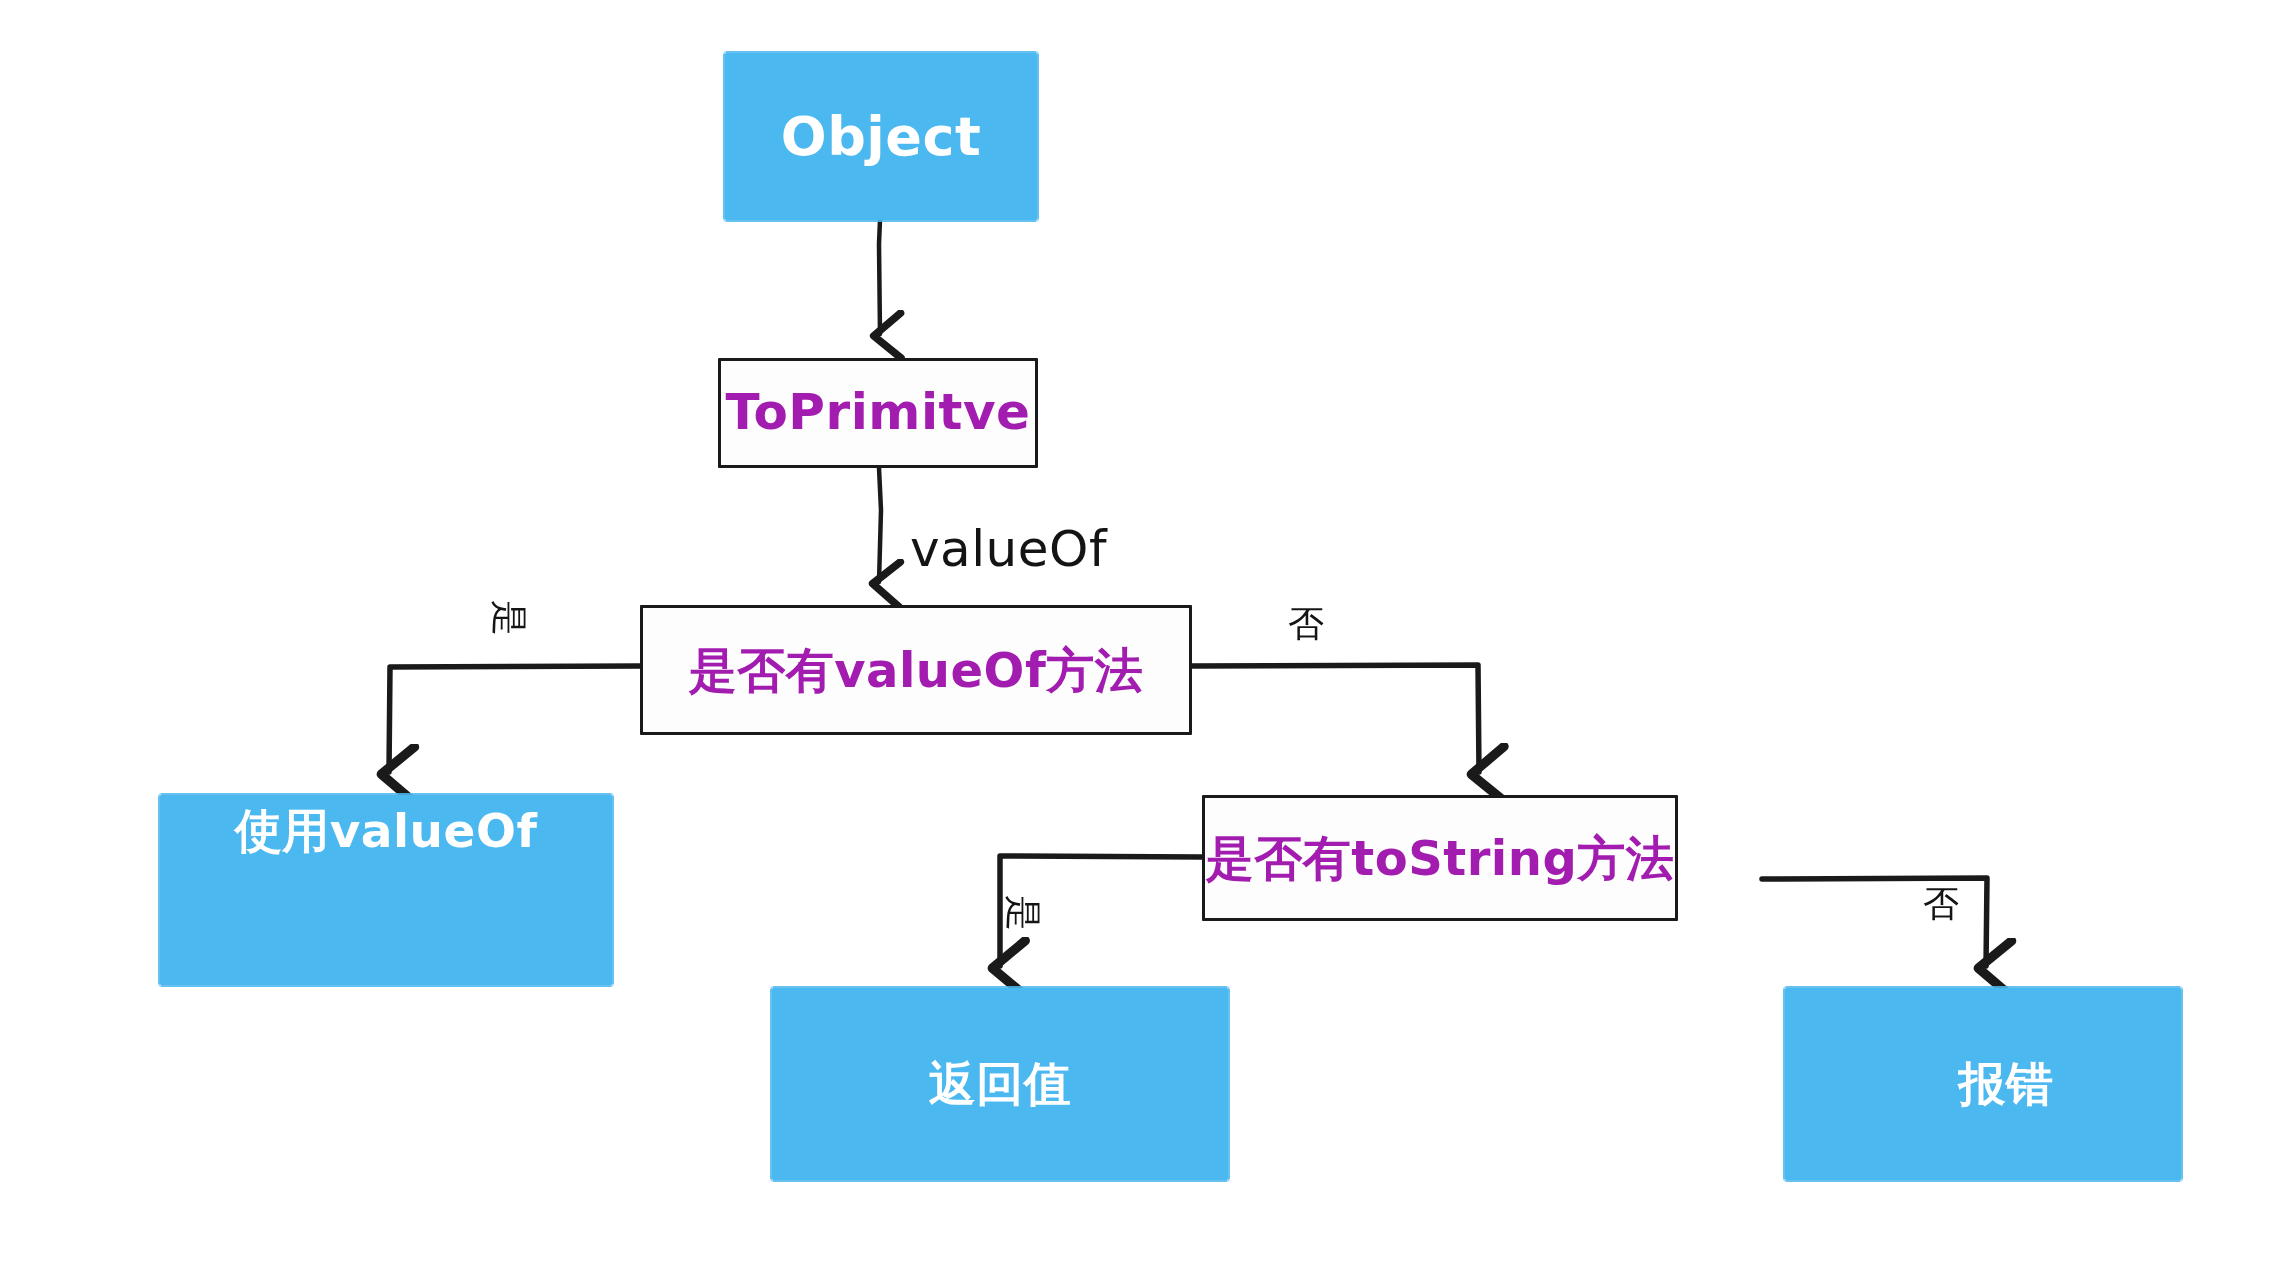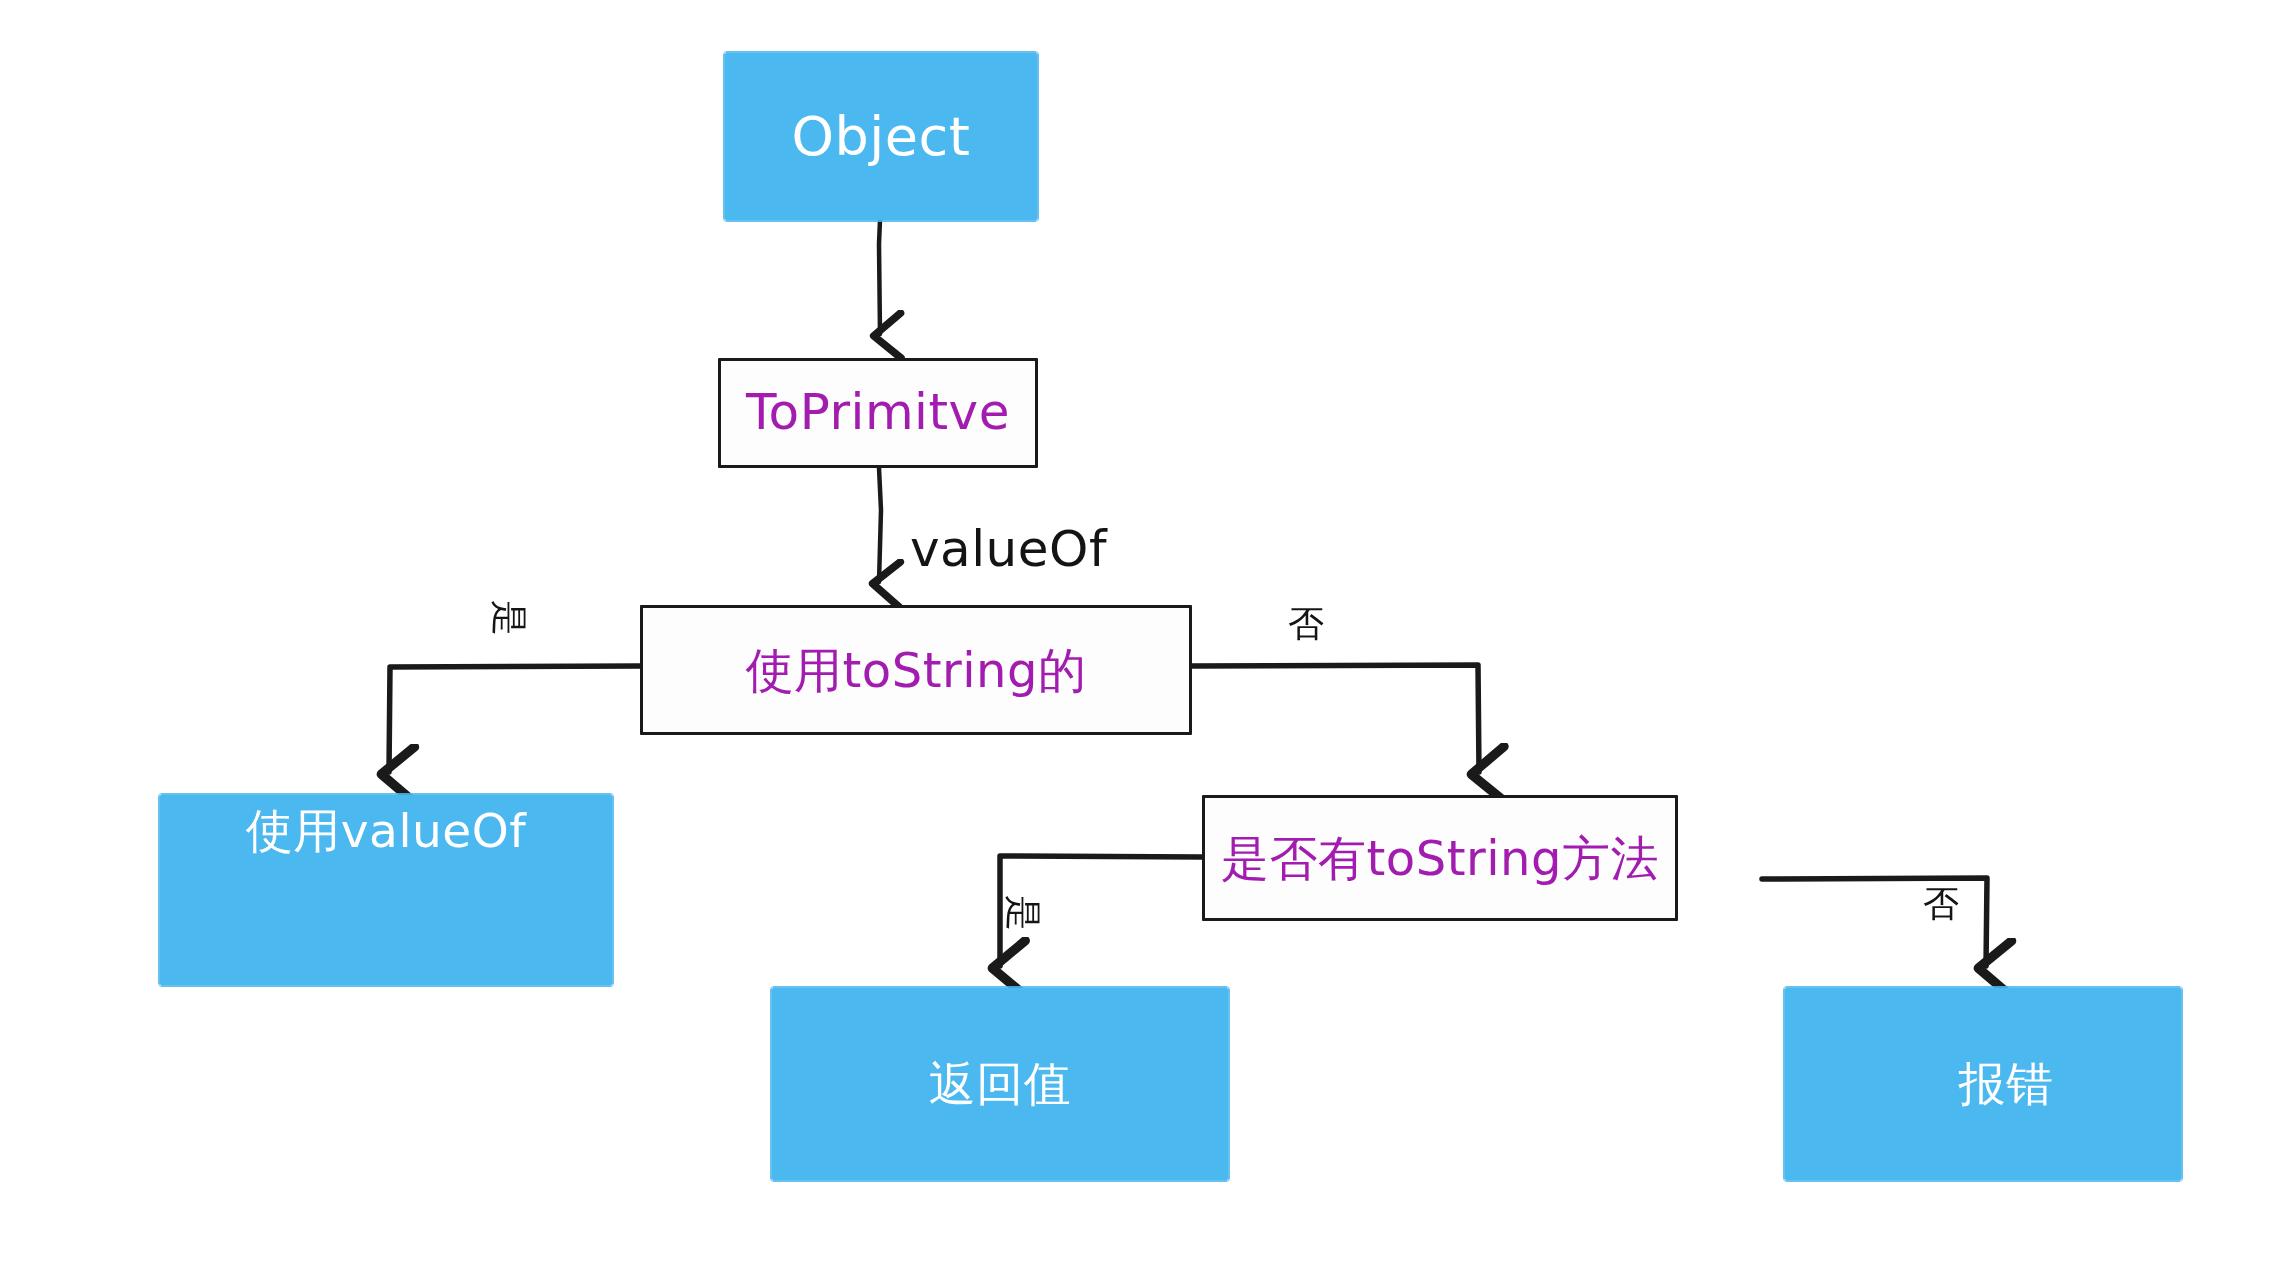--- a/index.html
+++ b/index.html
@@ -57,6 +57,7 @@
   .node-line {
     display: block;
     white-space: nowrap;
+    font-weight: bold;
   }
   .edge-label {
     position: absolute;

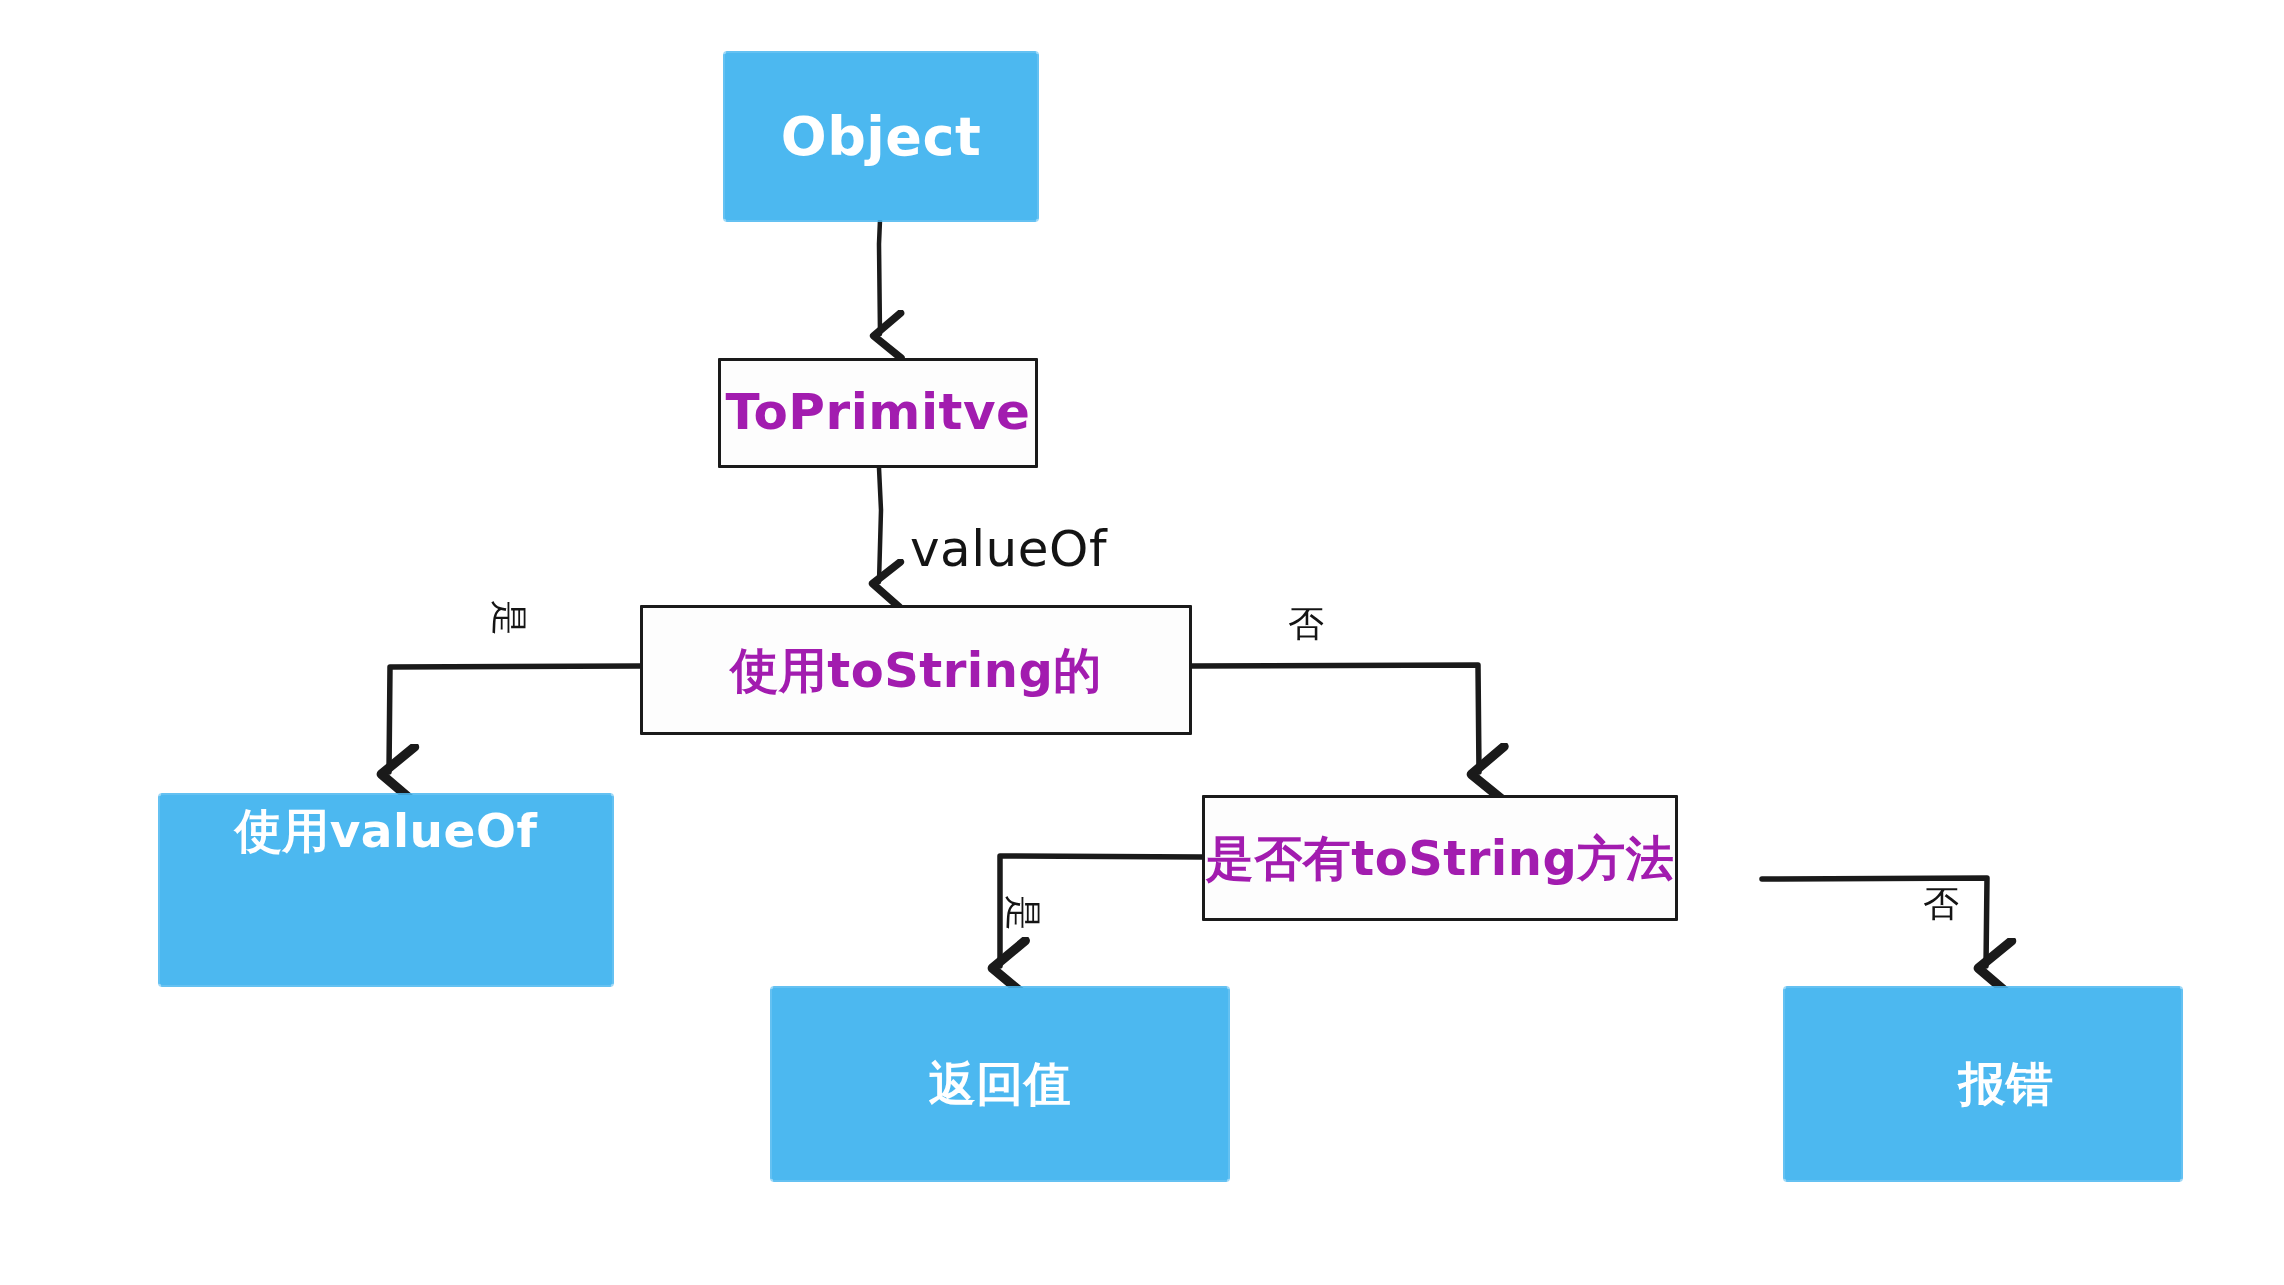--- a/index.html
+++ b/index.html
@@ -118,7 +118,7 @@
   </div>
 
   <div class="node node-outlined n-has-valueof">
-    <span class="node-line">使用toString的</span>
+    <span class="node-line">是否有valueOf方法</span>
   </div>
 
   <div class="node node-filled n-use-valueof">

